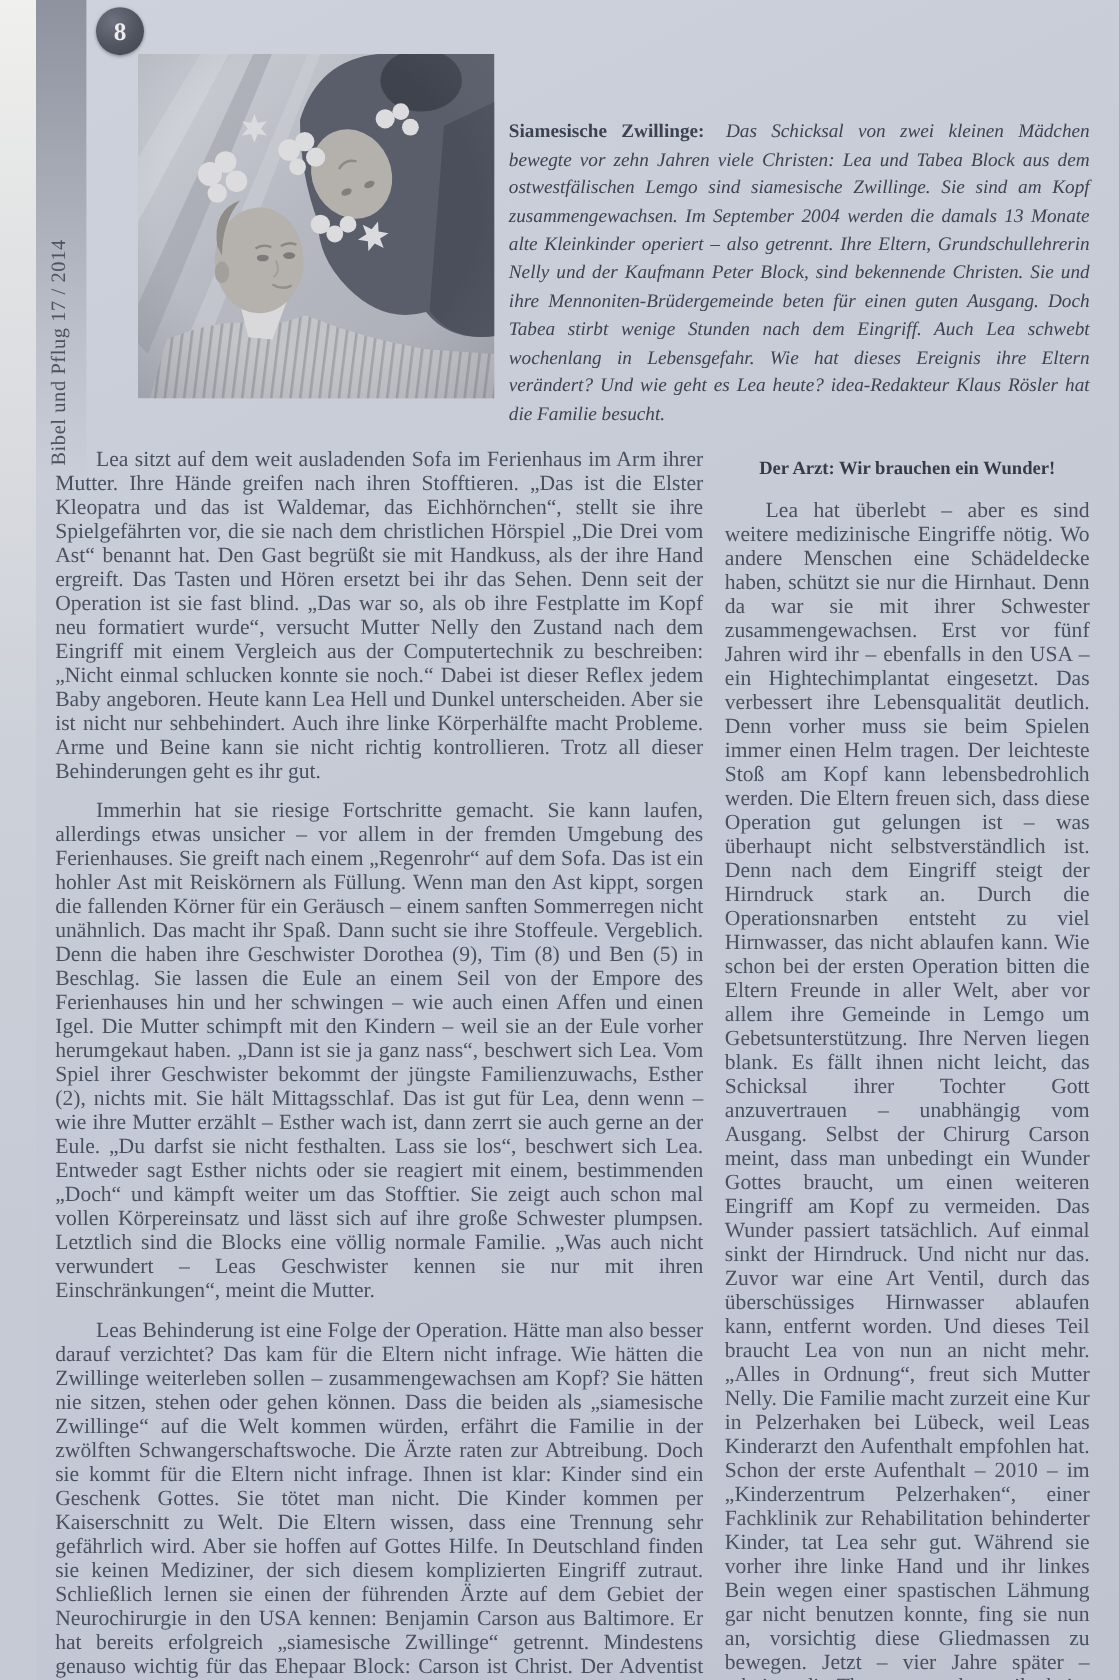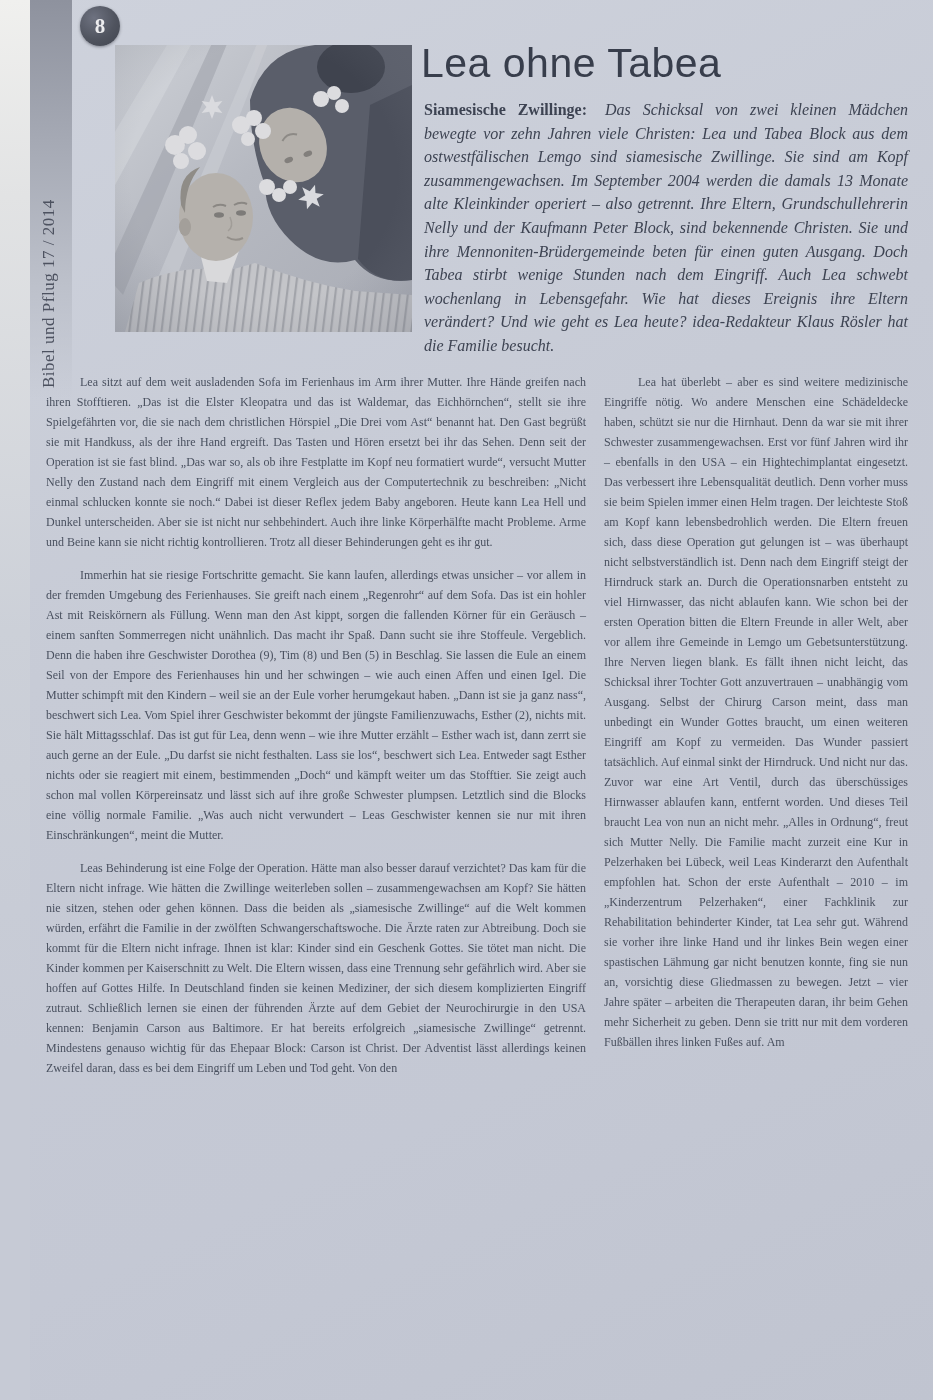--- a/index.html
+++ b/index.html
@@ -148,7 +148,6 @@
     </svg>
   </div>
 
-  <h1 class="title">Lea ohne Tabea</h1>
 
   <p class="intro">
     <strong class="intro-lead">Siamesische Zwillinge:</strong>

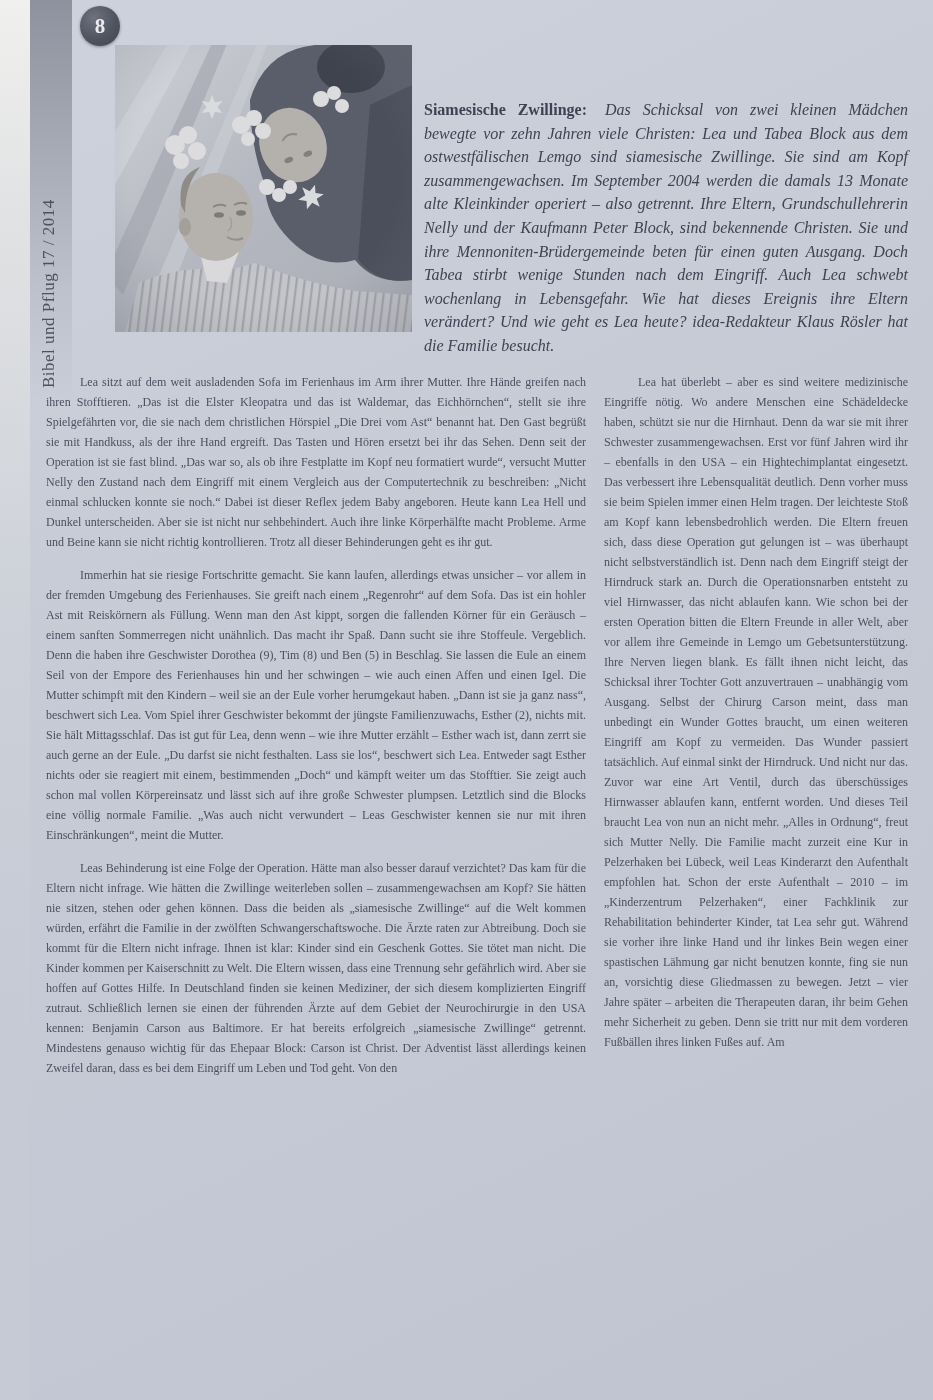--- a/index.html
+++ b/index.html
@@ -52,7 +52,7 @@
   .col-left{ width:540px; }
   .col-right{ width:304px; }
   .para{
-    margin:0 0 13px 0; font-size:12px; line-height:20px;
+    margin:0 0 13px 0; font-size:18px; line-height:20px;
     text-align:justify; color:#49505f; hyphens:auto;
   }
   .indent{ text-indent:34px; }

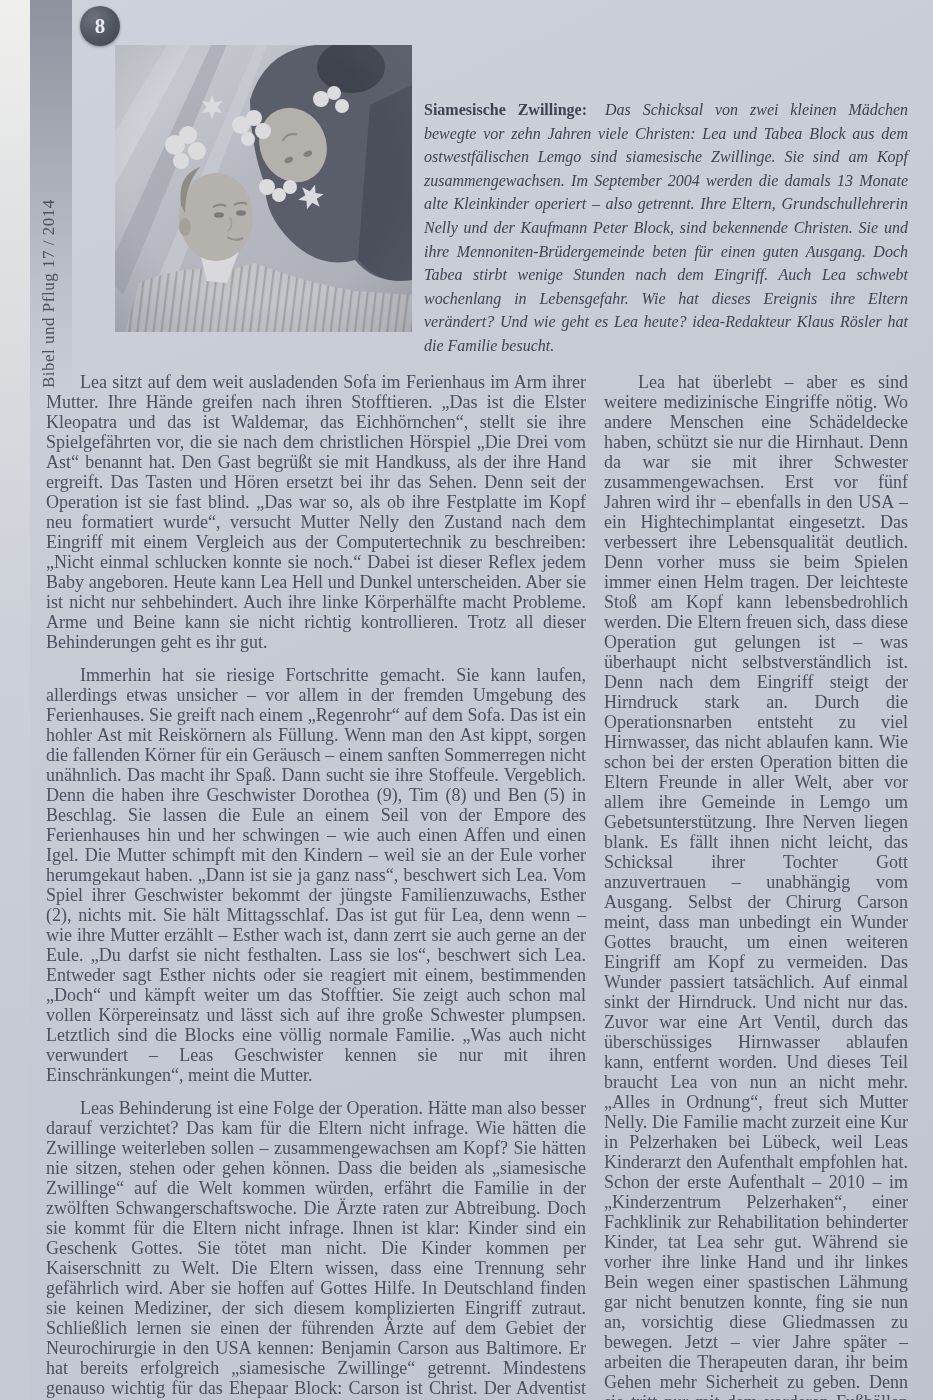--- a/index.html
+++ b/index.html
@@ -161,6 +161,7 @@
       <p class="para indent">Leas Behinderung ist eine Folge der Operation. Hätte man also besser darauf verzichtet? Das kam für die Eltern nicht infrage. Wie hätten die Zwillinge weiterleben sollen – zusammengewachsen am Kopf? Sie hätten nie sitzen, stehen oder gehen können. Dass die beiden als „siamesische Zwillinge“ auf die Welt kommen würden, erfährt die Familie in der zwölften Schwangerschaftswoche. Die Ärzte raten zur Abtreibung. Doch sie kommt für die Eltern nicht infrage. Ihnen ist klar: Kinder sind ein Geschenk Gottes. Sie tötet man nicht. Die Kinder kommen per Kaiserschnitt zu Welt. Die Eltern wissen, dass eine Trennung sehr gefährlich wird. Aber sie hoffen auf Gottes Hilfe. In Deutschland finden sie keinen Mediziner, der sich diesem komplizierten Eingriff zutraut. Schließlich lernen sie einen der führenden Ärzte auf dem Gebiet der Neurochirurgie in den USA kennen: Benjamin Carson aus Baltimore. Er hat bereits erfolgreich „siamesische Zwillinge“ getrennt. Mindestens genauso wichtig für das Ehepaar Block: Carson ist Christ. Der Adventist lässt allerdings keinen Zweifel daran, dass es bei dem Eingriff um Leben und Tod geht. Von den</p>
     </div>
     <div class="col col-right">
+      <h2 class="subhead centered">Der Arzt: Wir brauchen ein Wunder!</h2>
       <p class="para indent">Lea hat überlebt – aber es sind weitere medizinische Eingriffe nötig. Wo andere Menschen eine Schädeldecke haben, schützt sie nur die Hirnhaut. Denn da war sie mit ihrer Schwester zusammengewachsen. Erst vor fünf Jahren wird ihr – ebenfalls in den USA – ein Hightechimplantat eingesetzt. Das verbessert ihre Lebensqualität deutlich. Denn vorher muss sie beim Spielen immer einen Helm tragen. Der leichteste Stoß am Kopf kann lebensbedrohlich werden. Die Eltern freuen sich, dass diese Operation gut gelungen ist – was überhaupt nicht selbstverständlich ist. Denn nach dem Eingriff steigt der Hirndruck stark an. Durch die Operationsnarben entsteht zu viel Hirnwasser, das nicht ablaufen kann. Wie schon bei der ersten Operation bitten die Eltern Freunde in aller Welt, aber vor allem ihre Gemeinde in Lemgo um Gebetsunterstützung. Ihre Nerven liegen blank. Es fällt ihnen nicht leicht, das Schicksal ihrer Tochter Gott anzuvertrauen – unabhängig vom Ausgang. Selbst der Chirurg Carson meint, dass man unbedingt ein Wunder Gottes braucht, um einen weiteren Eingriff am Kopf zu vermeiden. Das Wunder passiert tatsächlich. Auf einmal sinkt der Hirndruck. Und nicht nur das. Zuvor war eine Art Ventil, durch das überschüssiges Hirnwasser ablaufen kann, entfernt worden. Und dieses Teil braucht Lea von nun an nicht mehr. „Alles in Ordnung“, freut sich Mutter Nelly. Die Familie macht zurzeit eine Kur in Pelzerhaken bei Lübeck, weil Leas Kinderarzt den Aufenthalt empfohlen hat. Schon der erste Aufenthalt – 2010 – im „Kinderzentrum Pelzerhaken“, einer Fachklinik zur Rehabilitation behinderter Kinder, tat Lea sehr gut. Während sie vorher ihre linke Hand und ihr linkes Bein wegen einer spastischen Lähmung gar nicht benutzen konnte, fing sie nun an, vorsichtig diese Gliedmassen zu bewegen. Jetzt – vier Jahre später – arbeiten die Therapeuten daran, ihr beim Gehen mehr Sicherheit zu geben. Denn sie tritt nur mit dem vorderen Fußbällen ihres linken Fußes auf. Am</p>
     </div>
   </div>

